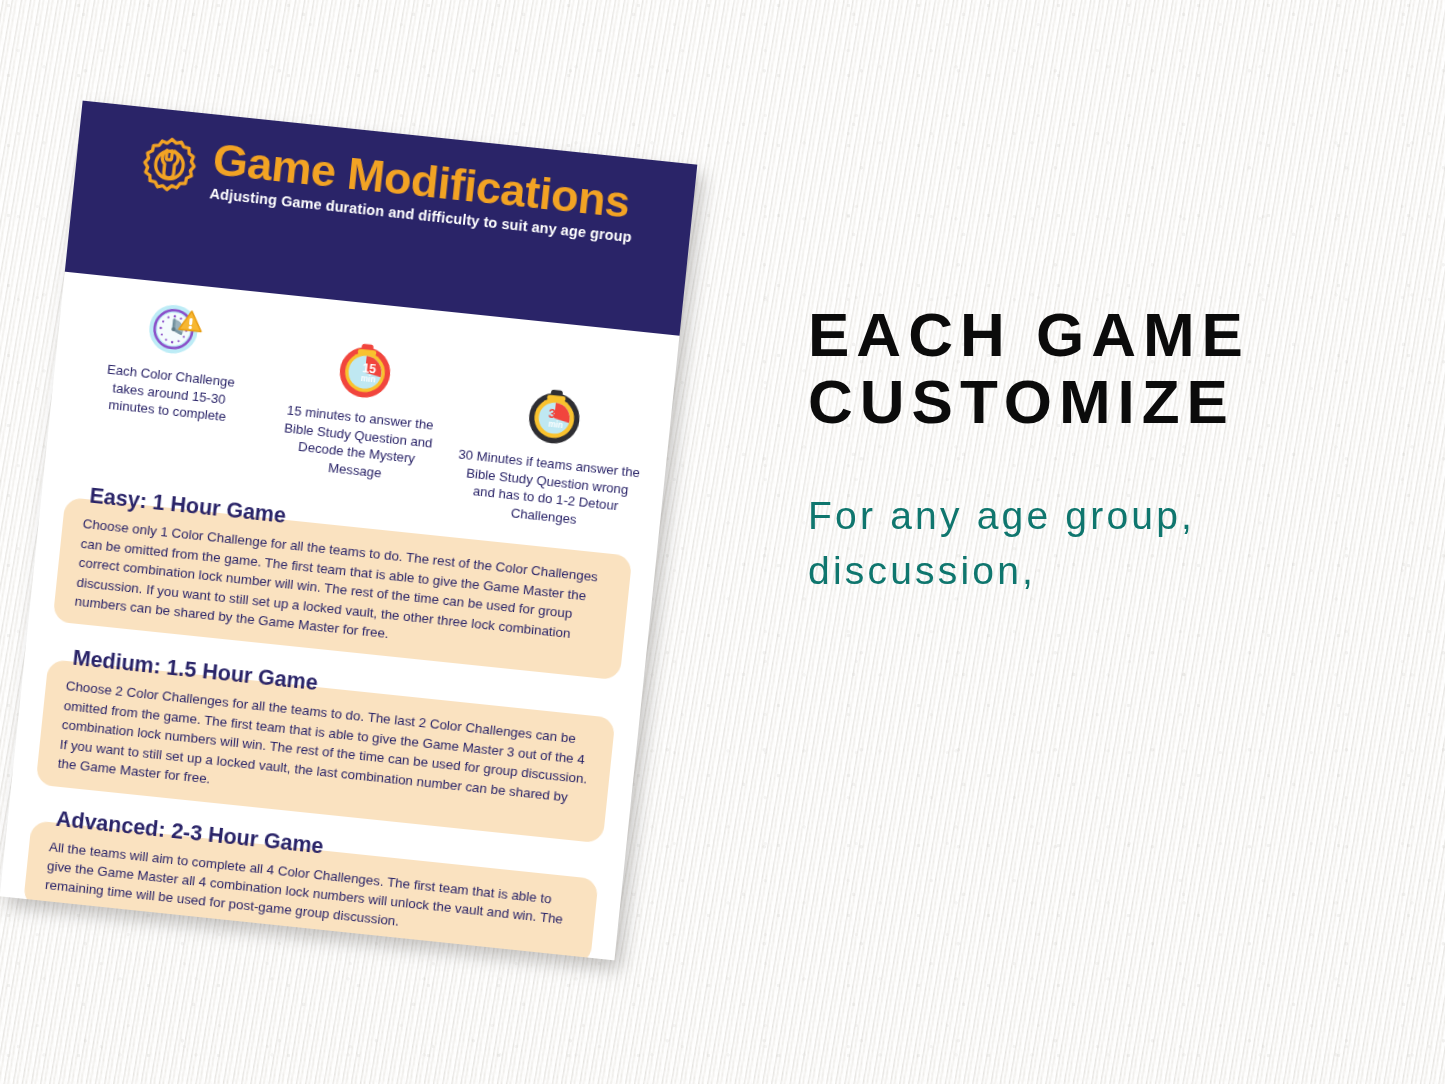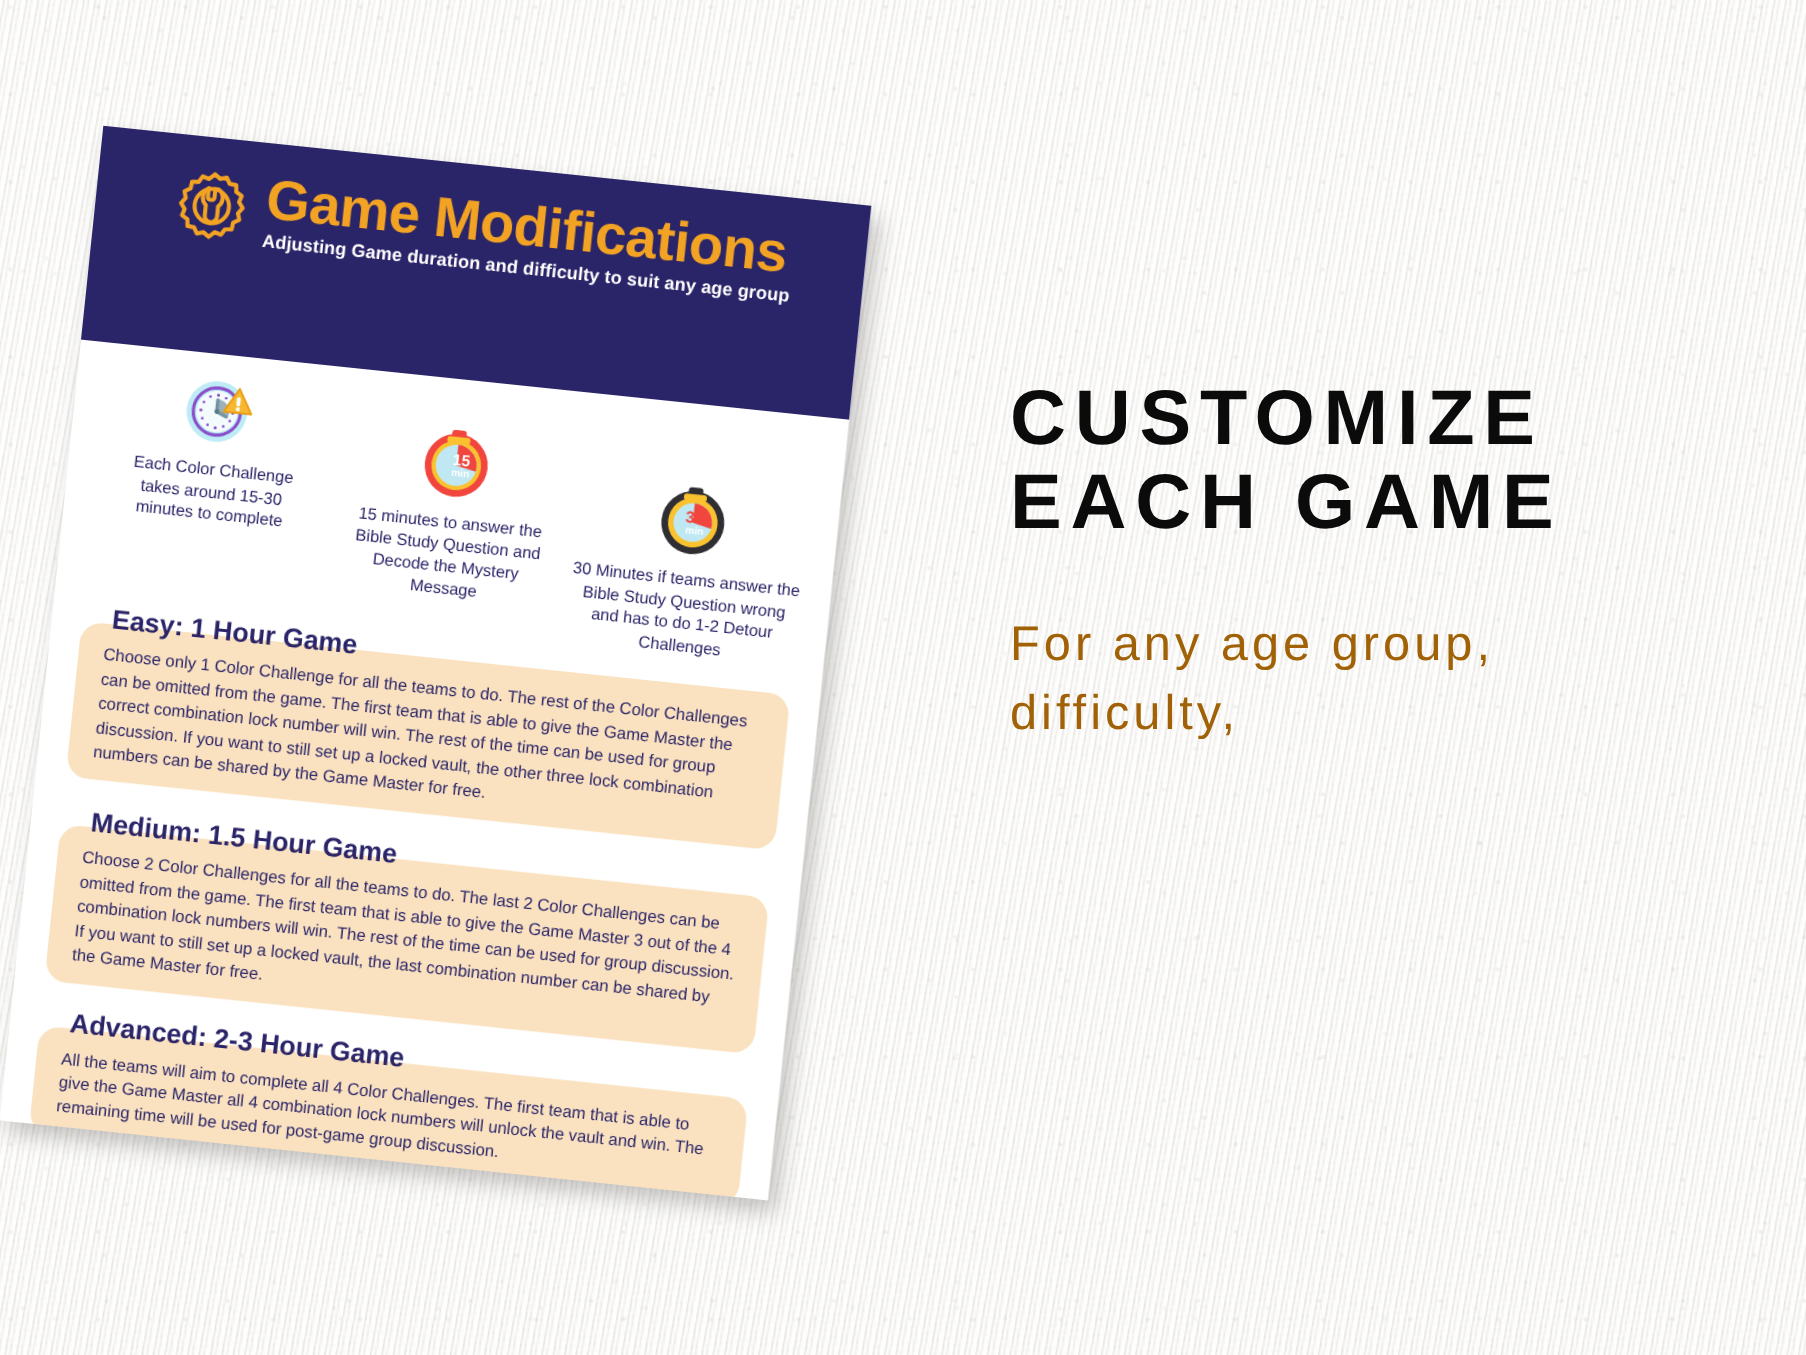--- a/index.html
+++ b/index.html
@@ -300,8 +300,8 @@
 </div>
 
 <div id="promo">
+  <div class="promo-head">EACH GAME</div>
   <div class="promo-head">CUSTOMIZE</div>
-  <div class="promo-head">EACH GAME</div>
   <div class="promo-sub">For any age group,</div>
   <div class="promo-sub" style="margin-top:0">difficulty,</div>
 </div>

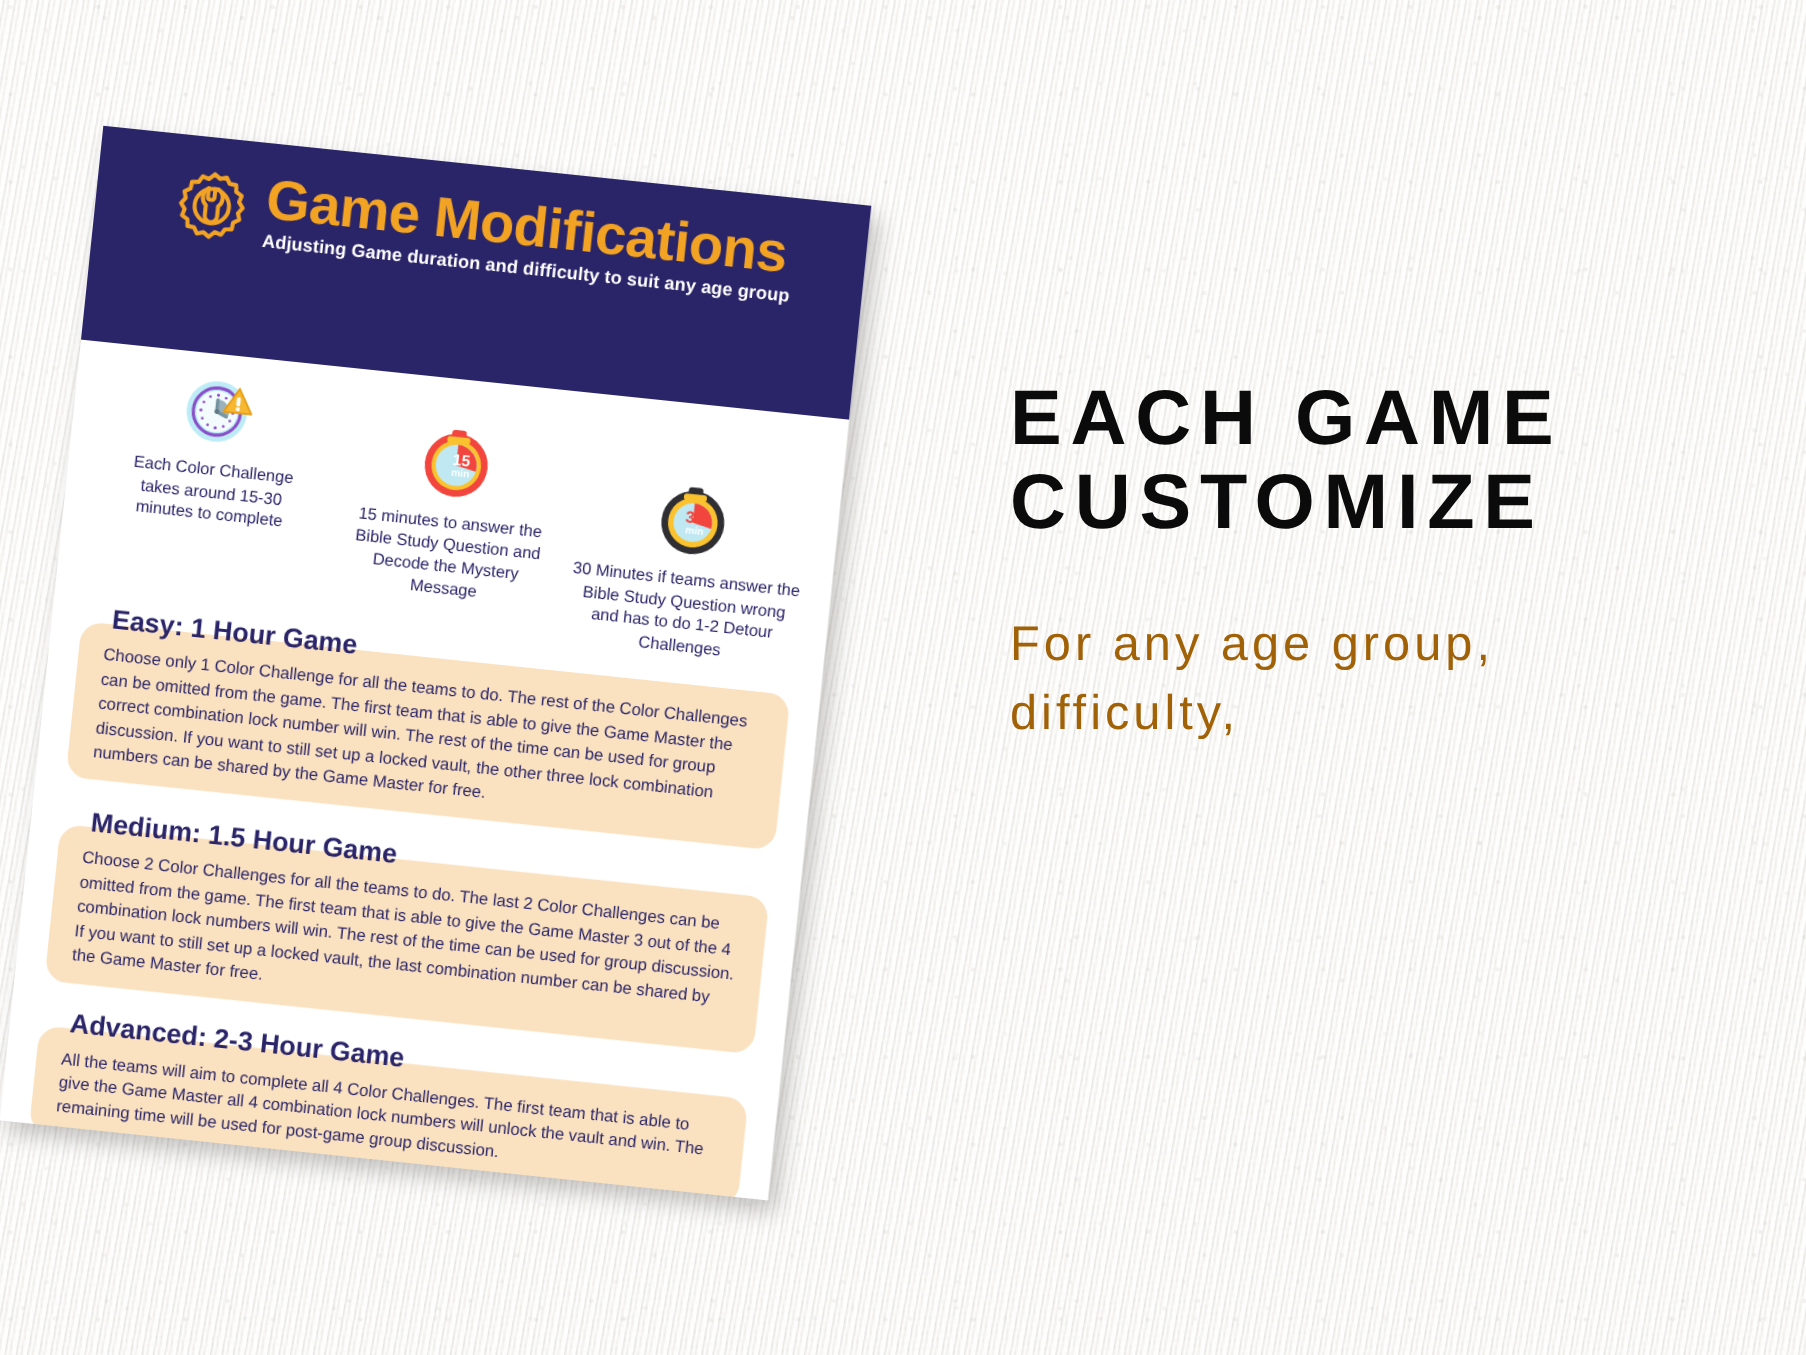--- a/index.html
+++ b/index.html
@@ -59,7 +59,7 @@
     font-size: 39px;
     line-height: 1.42;
     letter-spacing: 3.2px;
-    color: #a16207;
+    color: #0f766e;
     white-space: nowrap;
   }
 

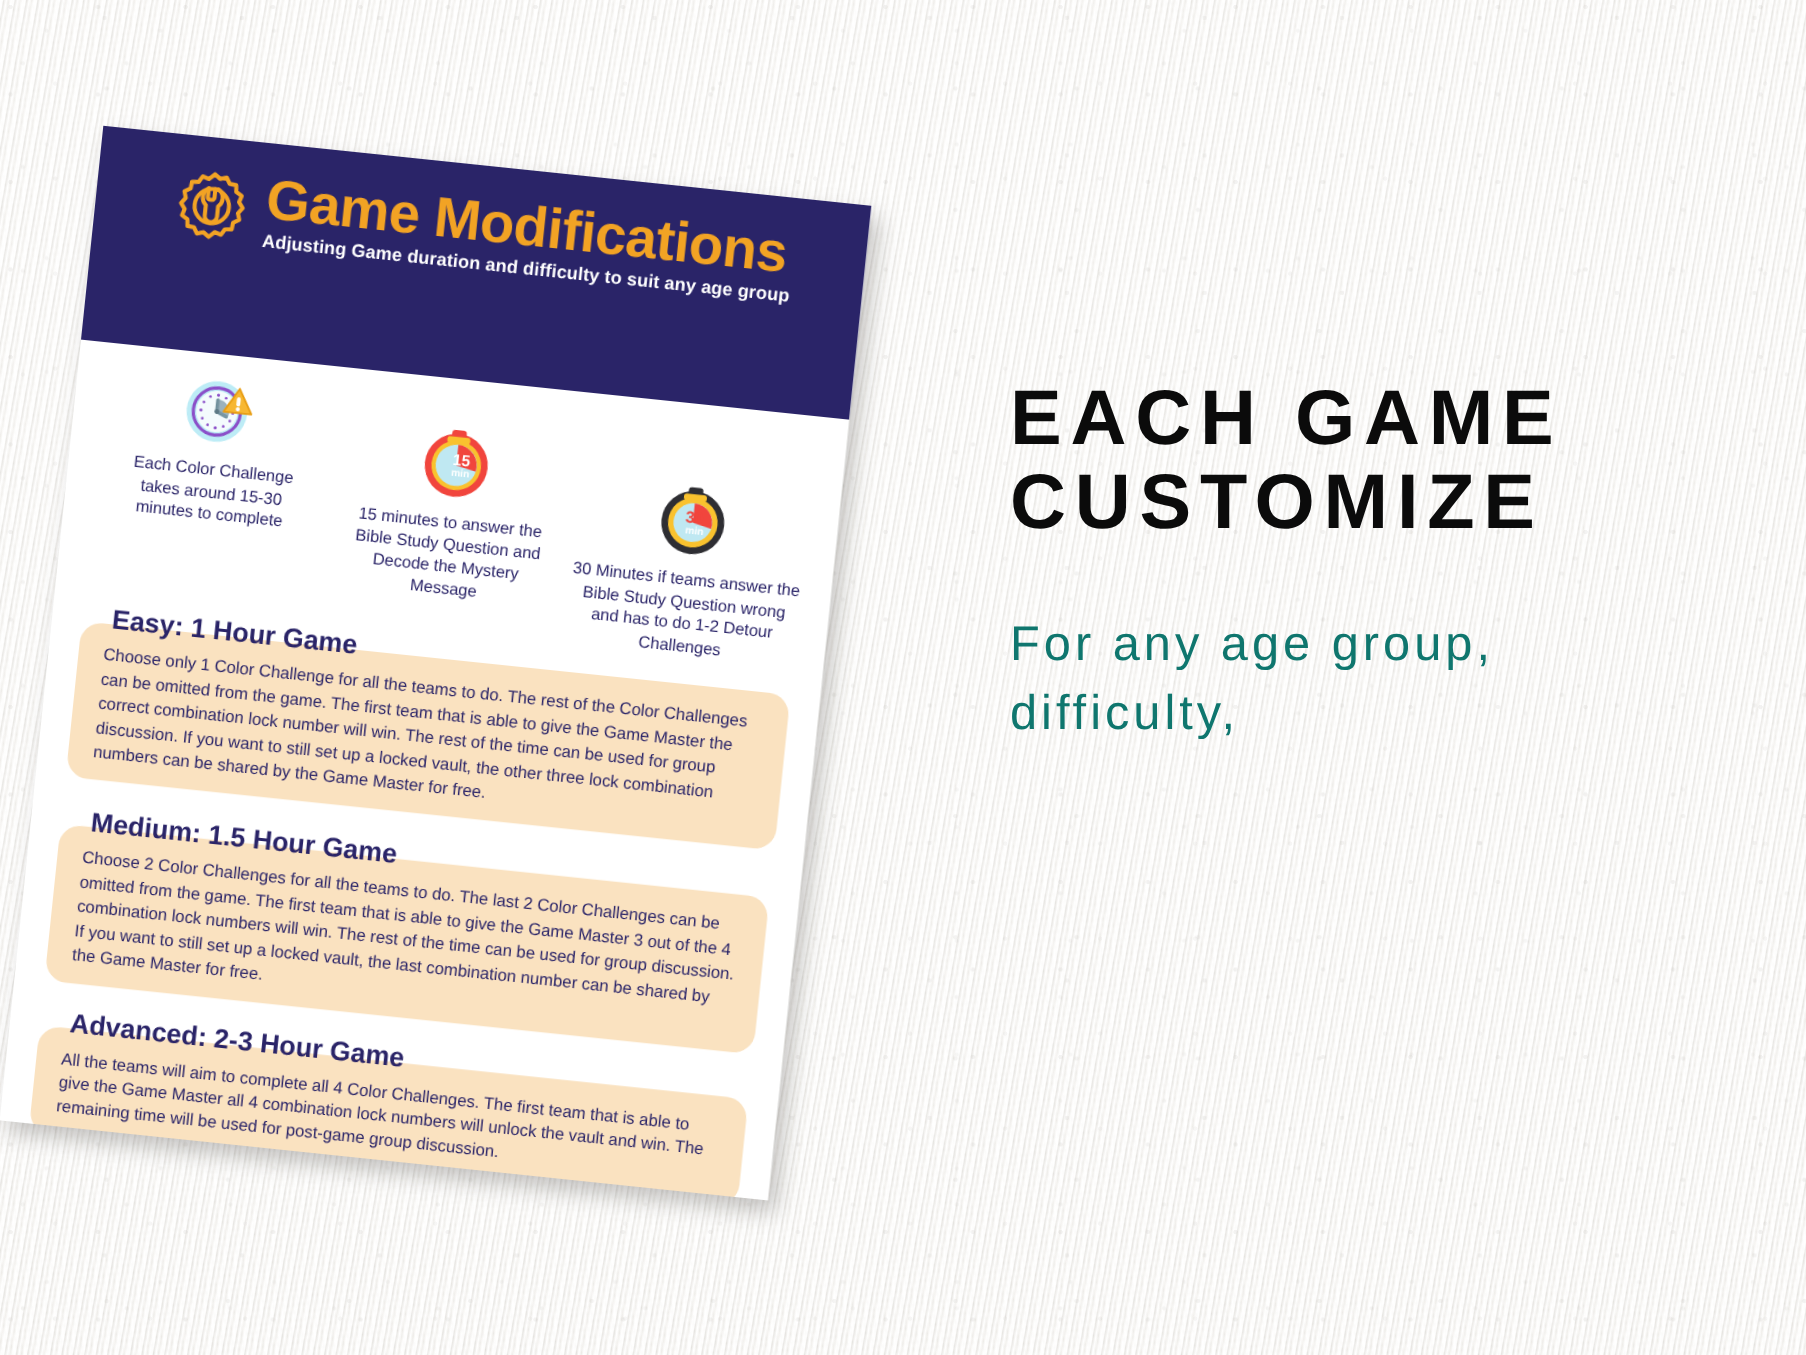--- a/index.html
+++ b/index.html
@@ -303,7 +303,7 @@
   <div class="promo-head">EACH GAME</div>
   <div class="promo-head">CUSTOMIZE</div>
   <div class="promo-sub">For any age group,</div>
-  <div class="promo-sub" style="margin-top:0">difficulty,</div>
+  <div class="promo-sub" style="margin-top:0">discussion,</div>
 </div>
 
 </body></html>

